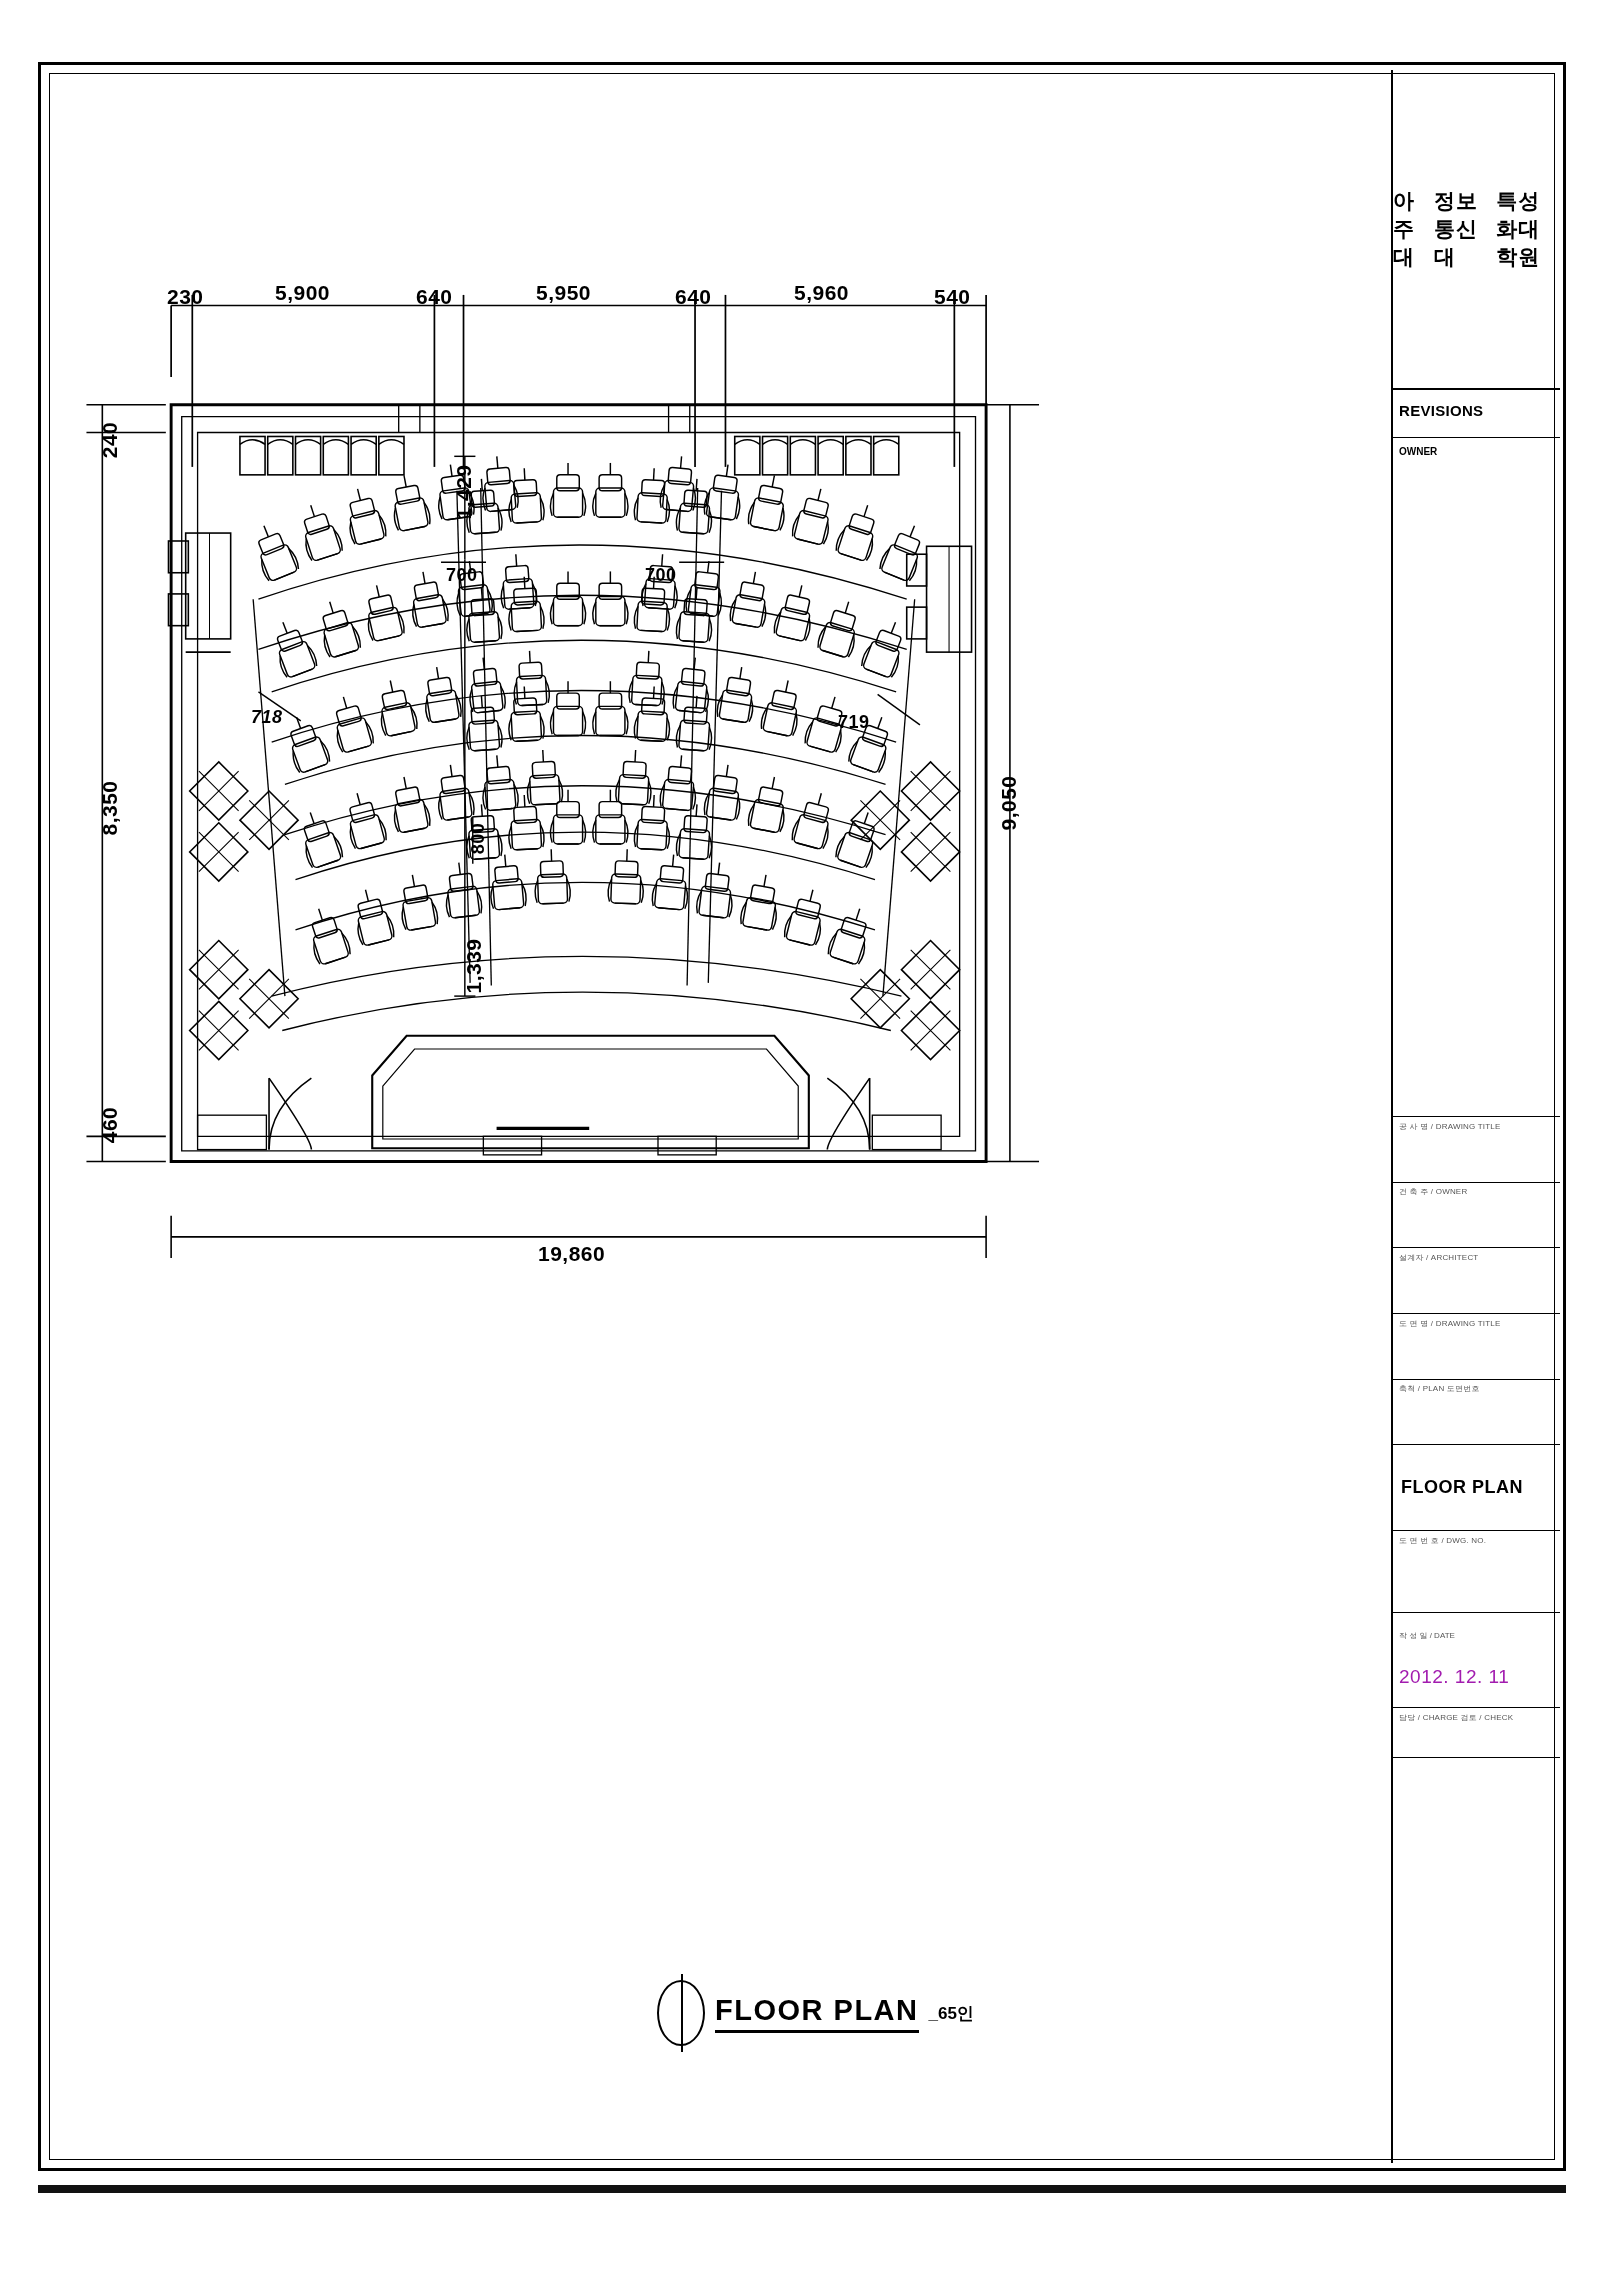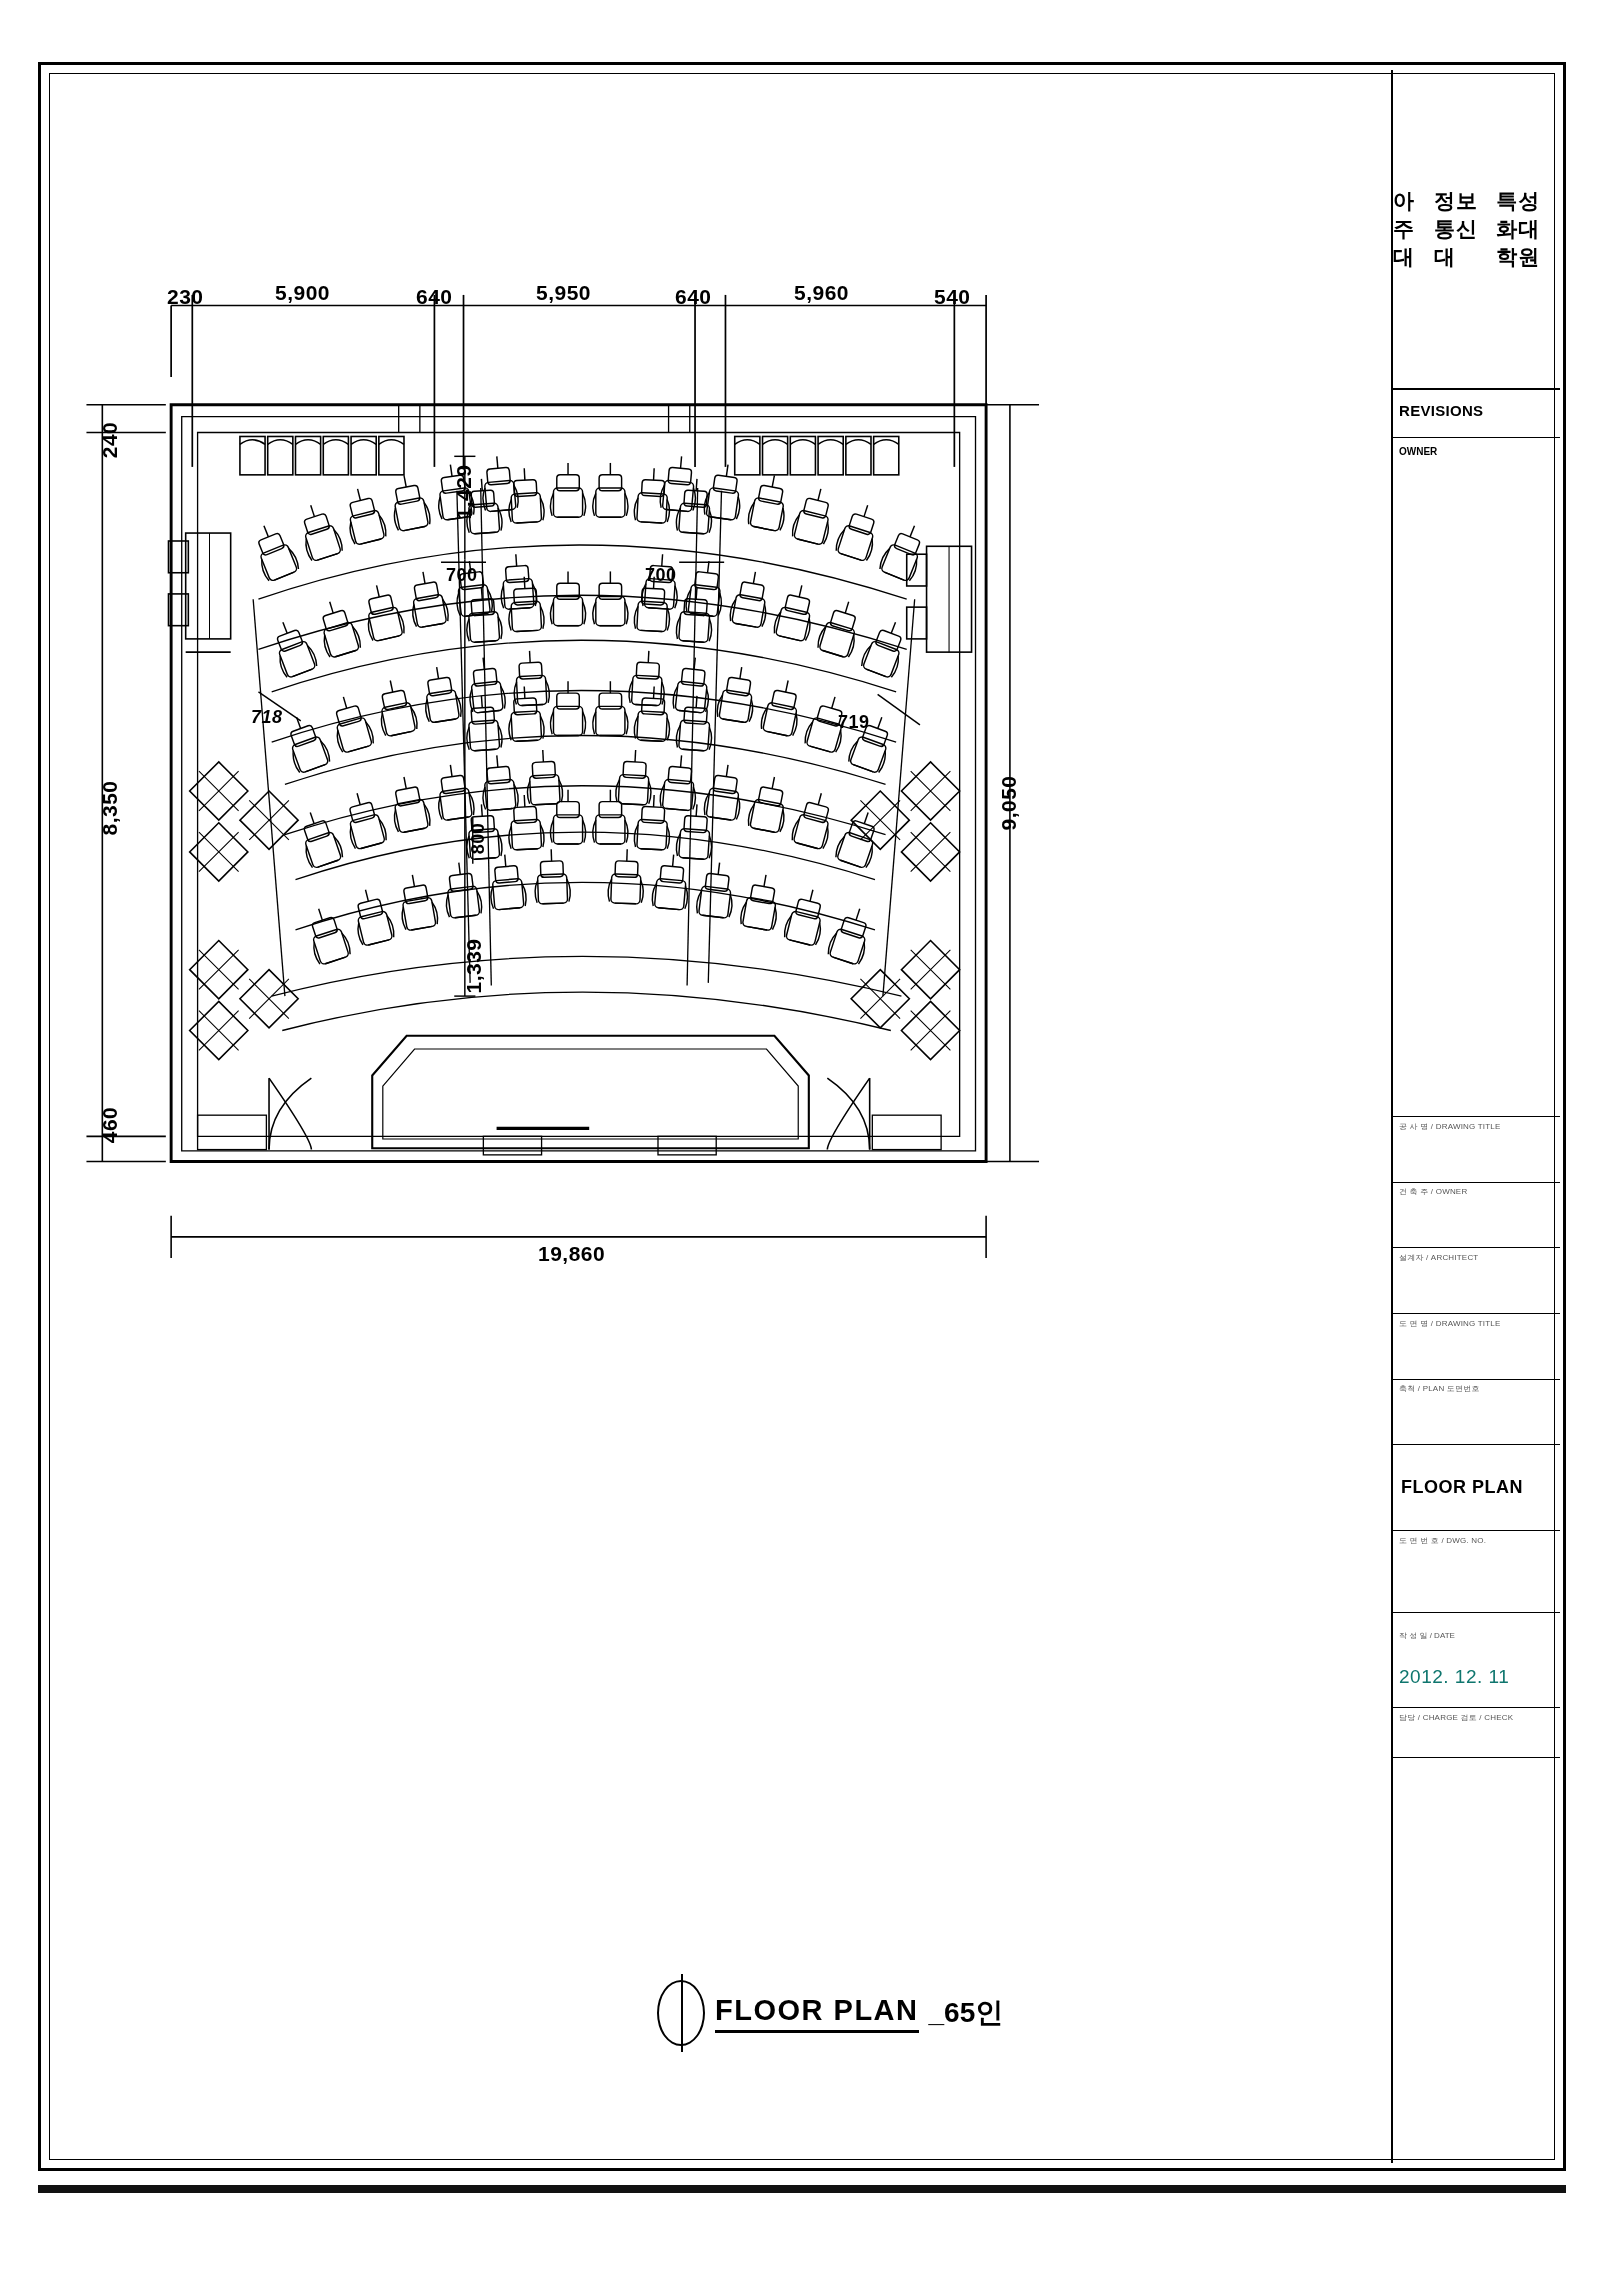--- a/index.html
+++ b/index.html
@@ -128,7 +128,7 @@
     font-size: 19px;
     margin-top: 24px;
     letter-spacing: 0.5px;
-    color: #0f766e;
+    color: #a21caf;
   }
   #tb-s7 { top: 1638px; height: 50px; }
   #tb-blank { top: 1688px; height: 406px; border-bottom: none; }

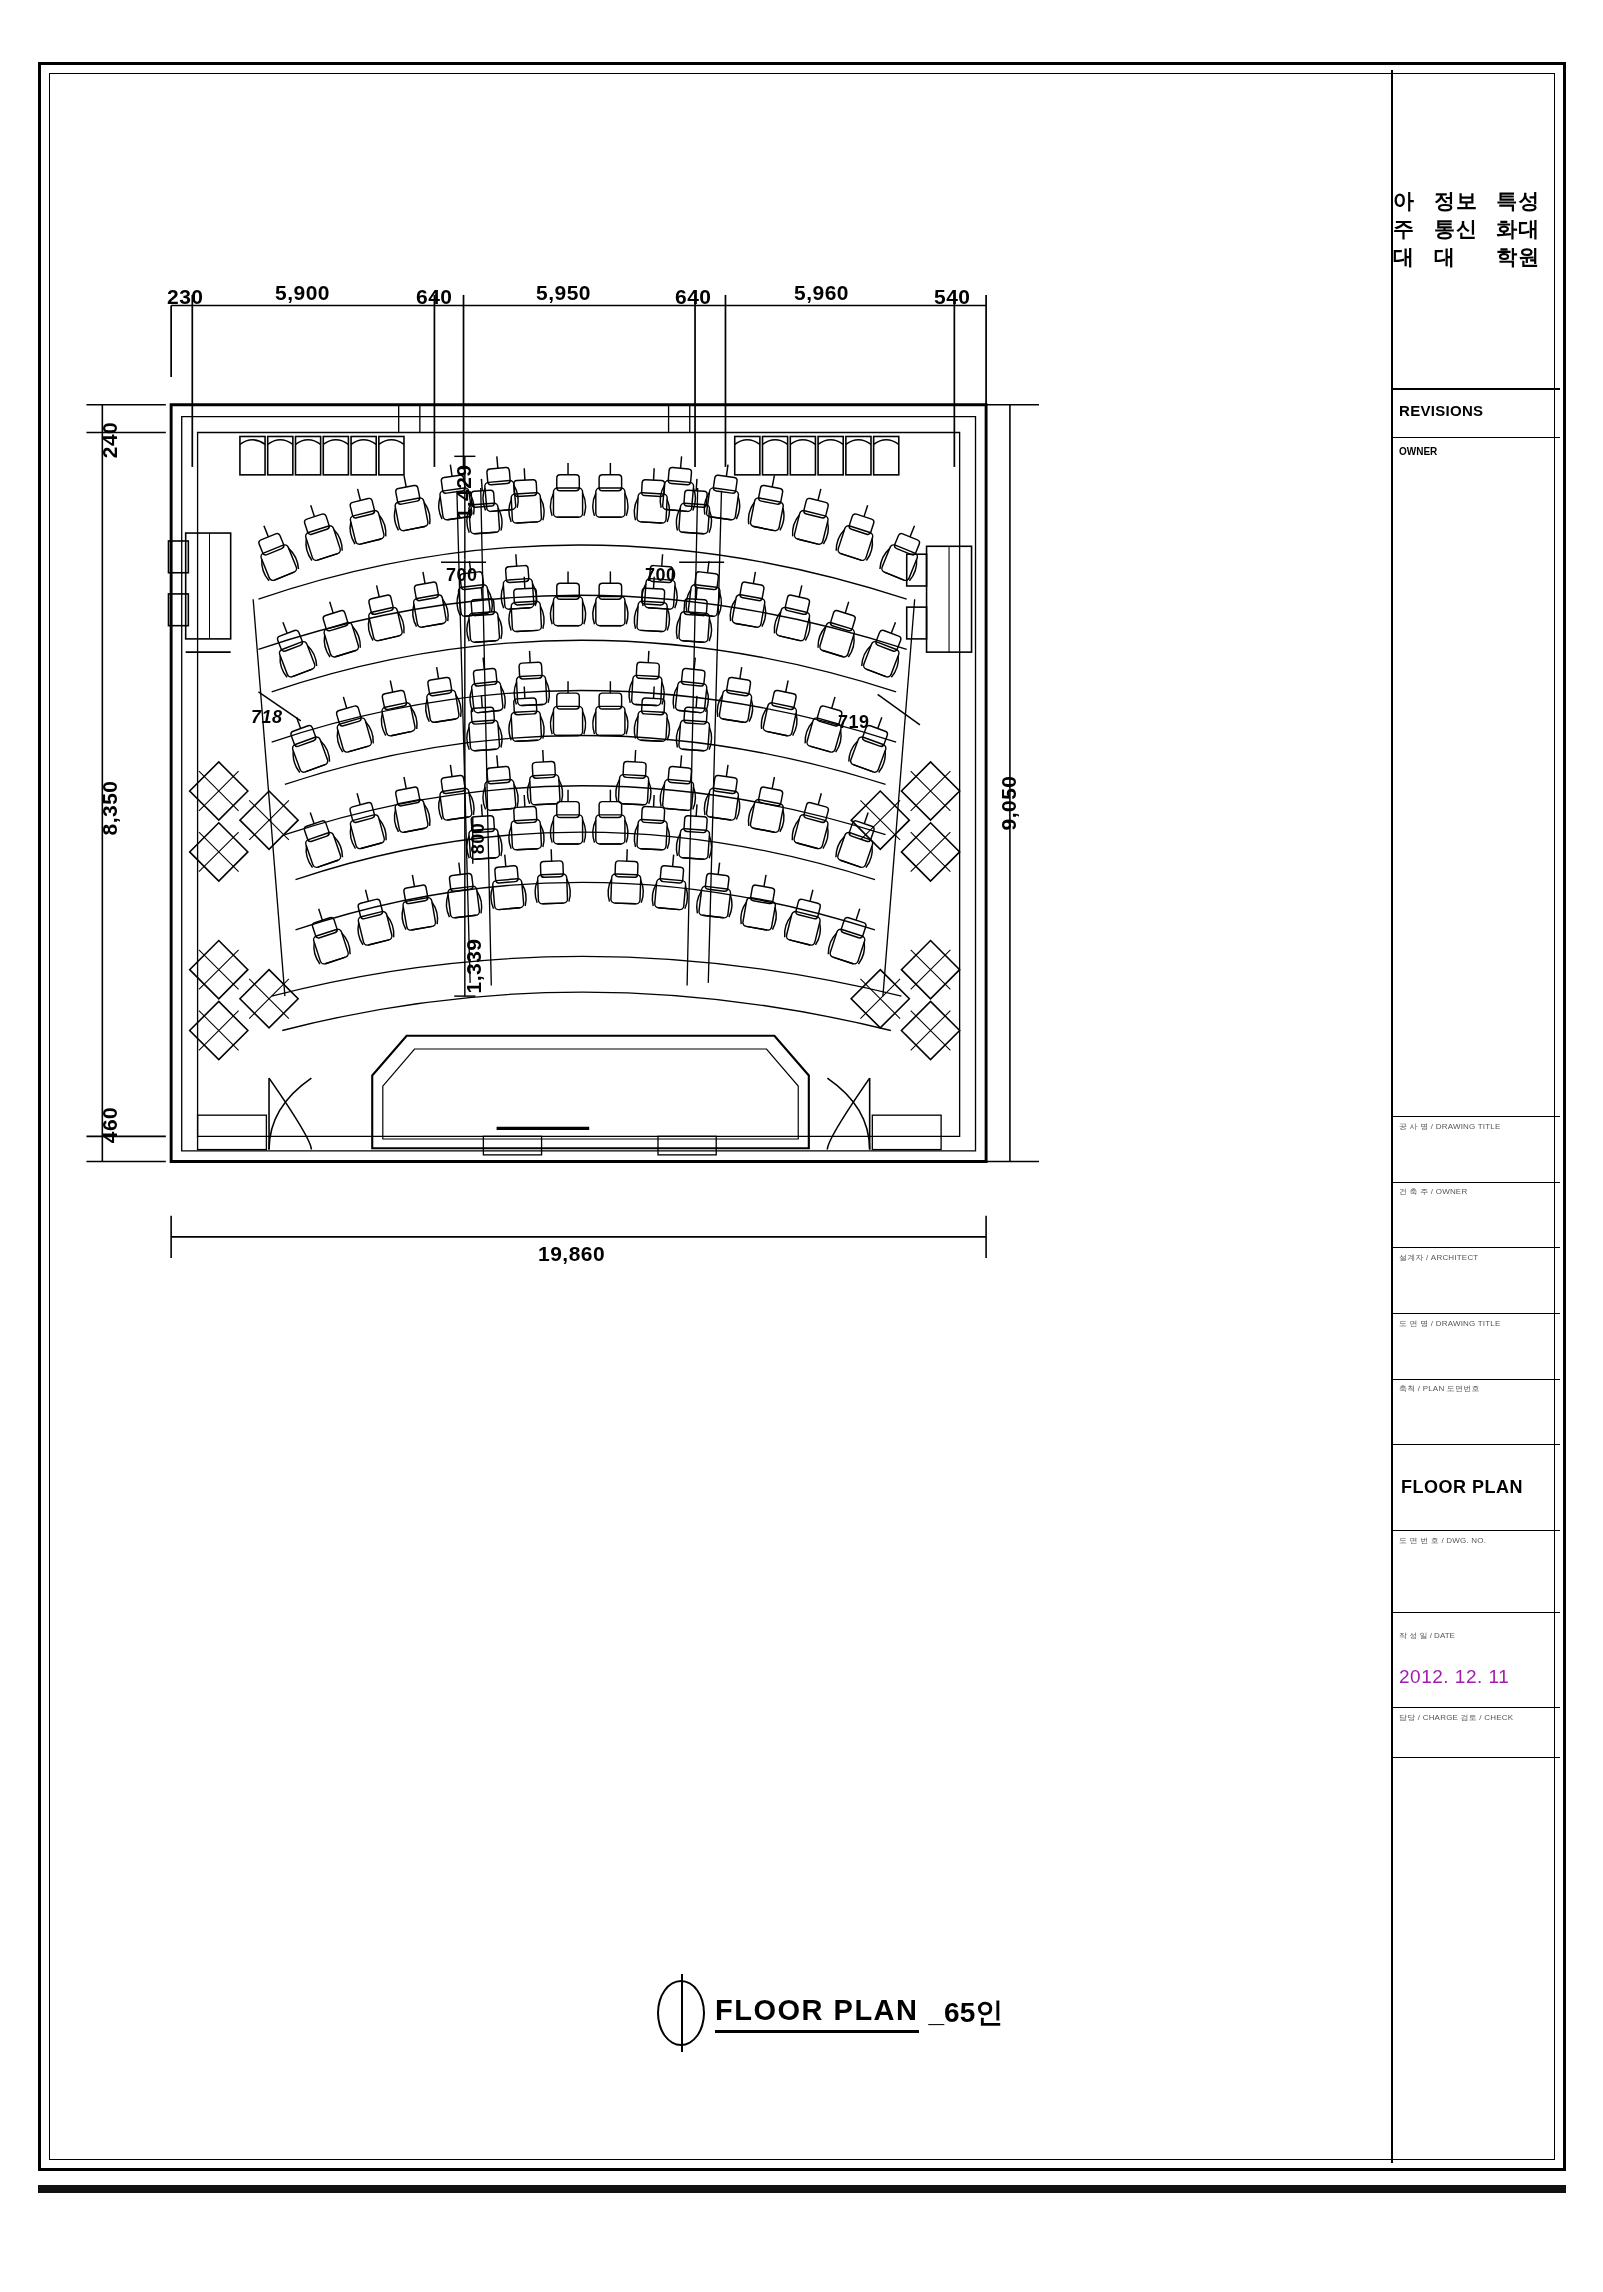--- a/index.html
+++ b/index.html
@@ -183,7 +183,7 @@
     font-family: "Liberation Sans", sans-serif;
   }
   #caption .cap-sub {
-    font-size: 28px;
+    font-size: 17px;
     font-weight: bold;
   }
   .cap-circle {

